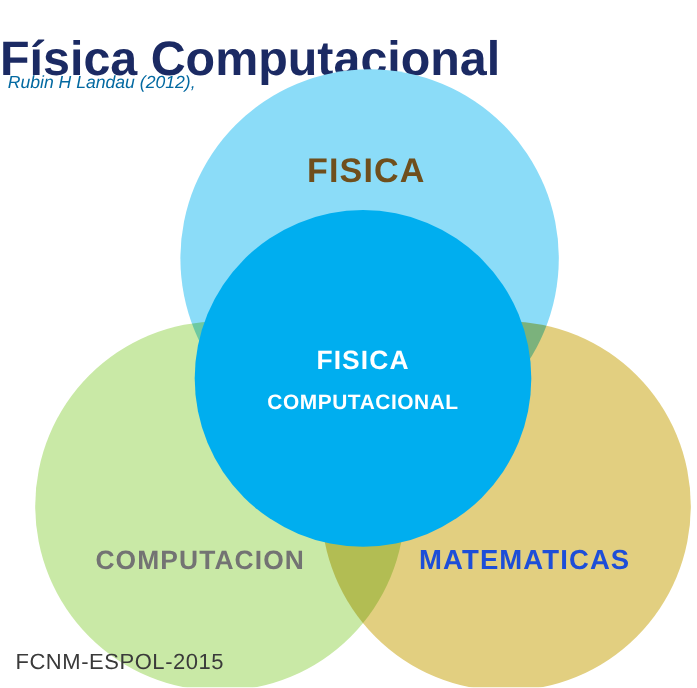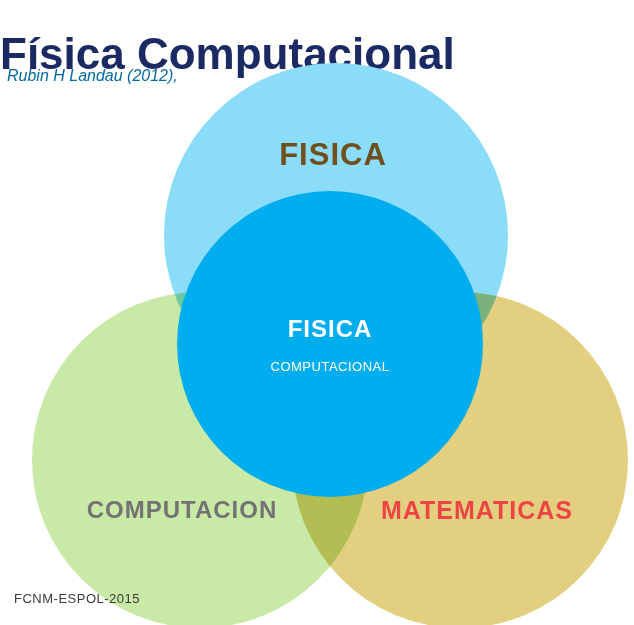--- a/index.html
+++ b/index.html
@@ -49,7 +49,7 @@
     color:#ffffff;
   }
   .label-center .line1{font-size:24px;font-weight:bold;letter-spacing:1px;line-height:30px;}
-  .label-center .line2{font-size:13px;font-weight:normal;letter-spacing:0.5px;line-height:24px;margin-top:11px;}
+  .label-center .line2{font-size:19px;font-weight:bold;letter-spacing:0.5px;line-height:24px;margin-top:11px;}
   .footer-text{
     position:absolute;left:14px;top:591px;
     font-size:13px;

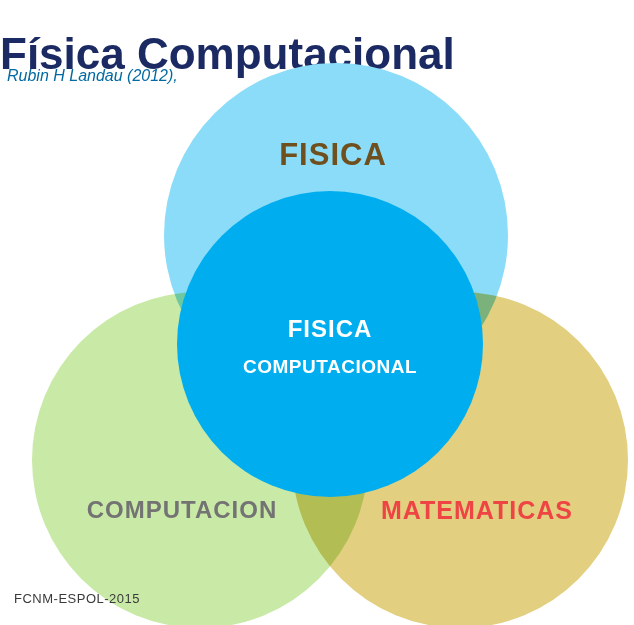--- a/index.html
+++ b/index.html
@@ -42,7 +42,7 @@
   }
   .label-fisica{left:333px;top:155px;font-size:31px;color:#6f4f1d;letter-spacing:1px;}
   .label-computacion{left:182px;top:510px;font-size:24px;color:#737373;letter-spacing:1px;}
-  .label-matematicas{left:477px;top:510px;font-size:25px;color:#ef4444;letter-spacing:1px;}
+  .label-matematicas{left:477px;top:510px;font-size:25px;color:#1d4ed8;letter-spacing:1px;}
   .label-center{
     left:330px;top:346px;
     text-align:center;

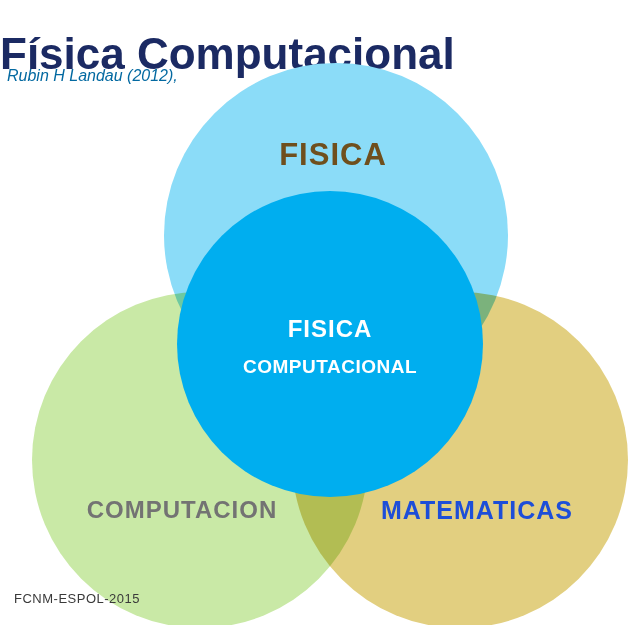--- a/index.html
+++ b/index.html
@@ -52,7 +52,7 @@
   .label-center .line2{font-size:19px;font-weight:bold;letter-spacing:0.5px;line-height:24px;margin-top:11px;}
   .footer-text{
     position:absolute;left:14px;top:591px;
-    font-size:13px;
+    font-size:20px;
     color:#3a3a3a;
     letter-spacing:0.5px;
     z-index:6;

